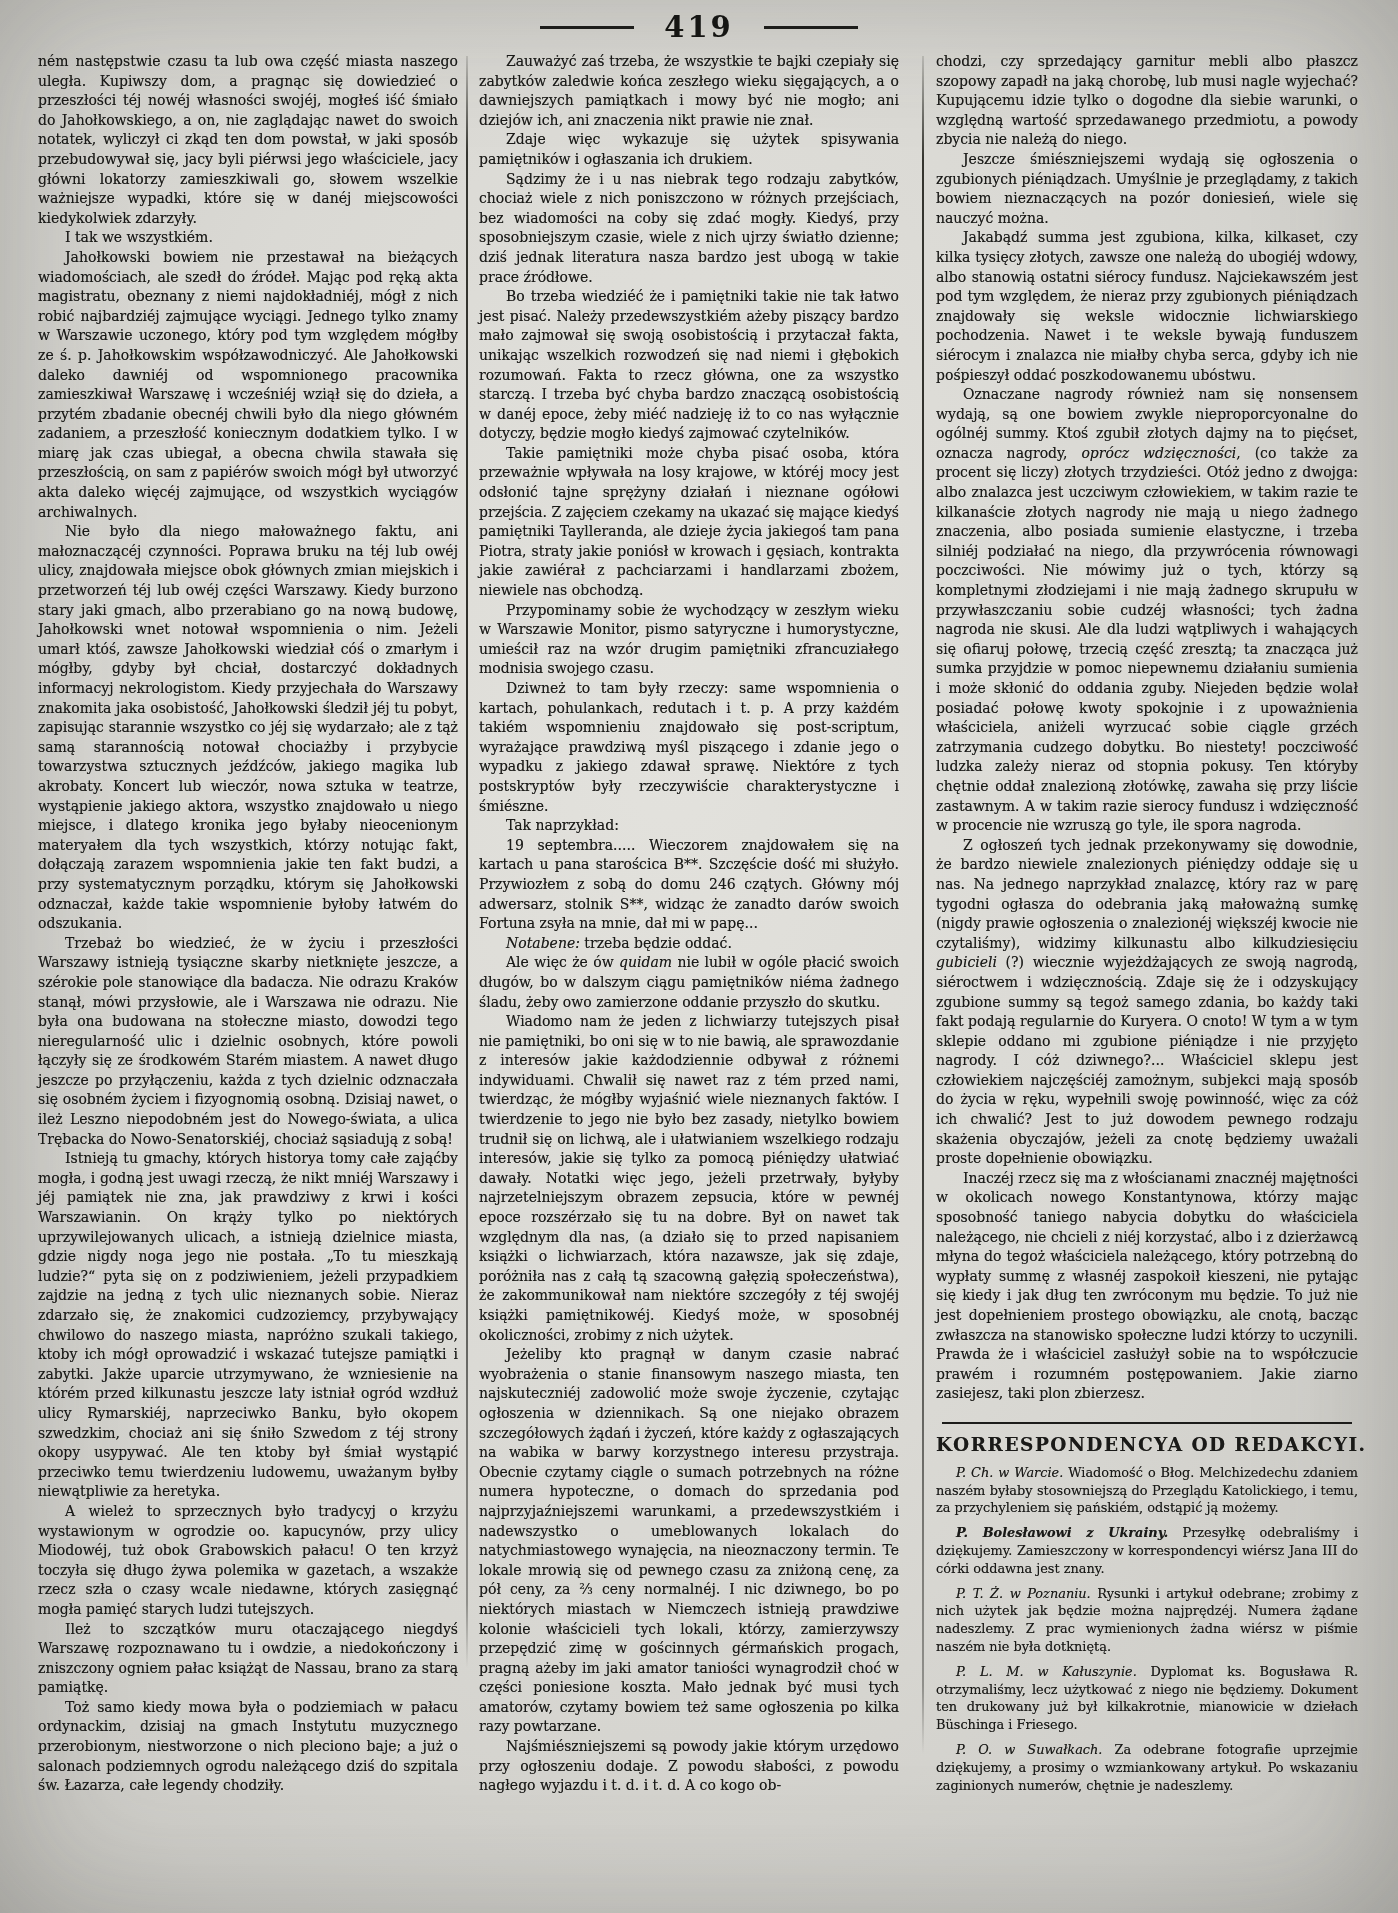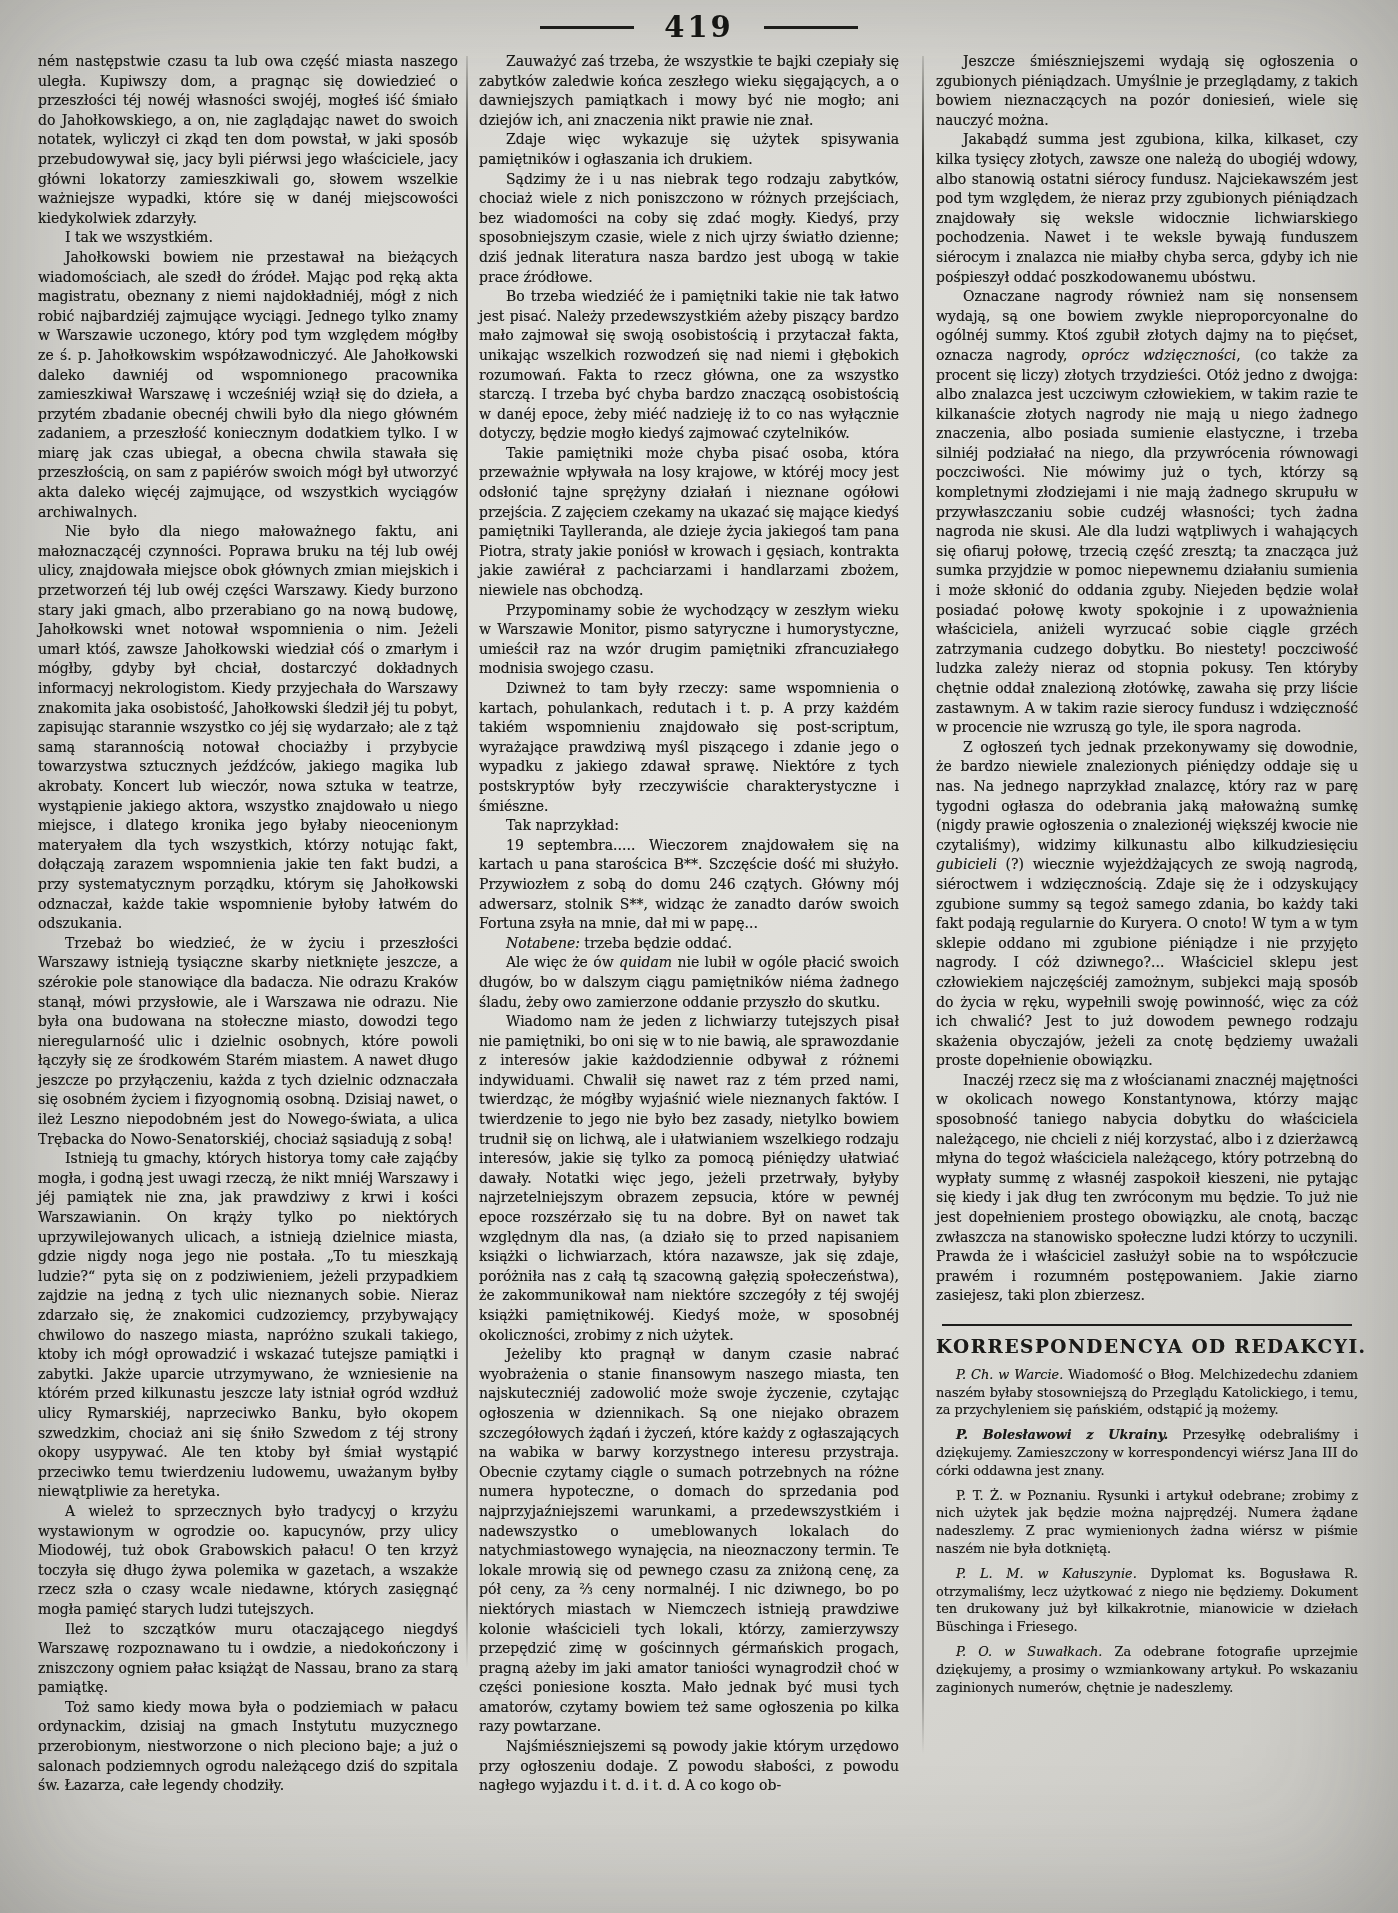--- a/index.html
+++ b/index.html
@@ -99,6 +99,7 @@
   </div>
 
   <div class="col" id="col3">
+    <p class="noind">chodzi, czy sprzedający garnitur mebli albo płaszcz szopowy zapadł na jaką chorobę, lub musi nagle wyjechać? Kupującemu idzie tylko o dogodne dla siebie warunki, o względną wartość sprzedawanego przedmiotu, a powody zbycia nie należą do niego.</p>
     <p>Jeszcze śmiészniejszemi wydają się ogłoszenia o zgubionych piéniądzach. Umyślnie je przeglądamy, z takich bowiem nieznaczących na pozór doniesień, wiele się nauczyć można.</p>
     <p>Jakabądź summa jest zgubiona, kilka, kilkaset, czy kilka tysięcy złotych, zawsze one należą do ubogiéj wdowy, albo stanowią ostatni siérocy fundusz. Najciekawszém jest pod tym względem, że nieraz przy zgubionych piéniądzach znajdowały się weksle widocznie lichwiarskiego pochodzenia. Nawet i te weksle bywają funduszem siérocym i znalazca nie miałby chyba serca, gdyby ich nie pośpieszył oddać poszkodowanemu ubóstwu.</p>
     <p><span>Oznaczane nagrody również nam się nonsensem wydają, są one bowiem zwykle nieproporcyonalne do ogólnéj summy. Ktoś zgubił złotych dajmy na to pięćset, oznacza nagrody, </span><span style="font-style: italic;">oprócz wdzięczności</span><span>, (co także za procent się liczy) złotych trzydzieści. Otóż jedno z dwojga: albo znalazca jest uczciwym człowiekiem, w takim razie te kilkanaście złotych nagrody nie mają u niego żadnego znaczenia, albo posiada sumienie elastyczne, i trzeba silniéj podziałać na niego, dla przywrócenia równowagi poczciwości. Nie mówimy już o tych, którzy są kompletnymi złodziejami i nie mają żadnego skrupułu w przywłaszczaniu sobie cudzéj własności; tych żadna nagroda nie skusi. Ale dla ludzi wątpliwych i wahających się ofiaruj połowę, trzecią część zresztą; ta znacząca już sumka przyjdzie w pomoc niepewnemu działaniu sumienia i może skłonić do oddania zguby. Niejeden będzie wolał posiadać połowę kwoty spokojnie i z upoważnienia właściciela, aniżeli wyrzucać sobie ciągle grzéch zatrzymania cudzego dobytku. Bo niestety! poczciwość ludzka zależy nieraz od stopnia pokusy. Ten któryby chętnie oddał znalezioną złotówkę, zawaha się przy liście zastawnym. A w takim razie sierocy fundusz i wdzięczność w procencie nie wzruszą go tyle, ile spora nagroda.</span></p>

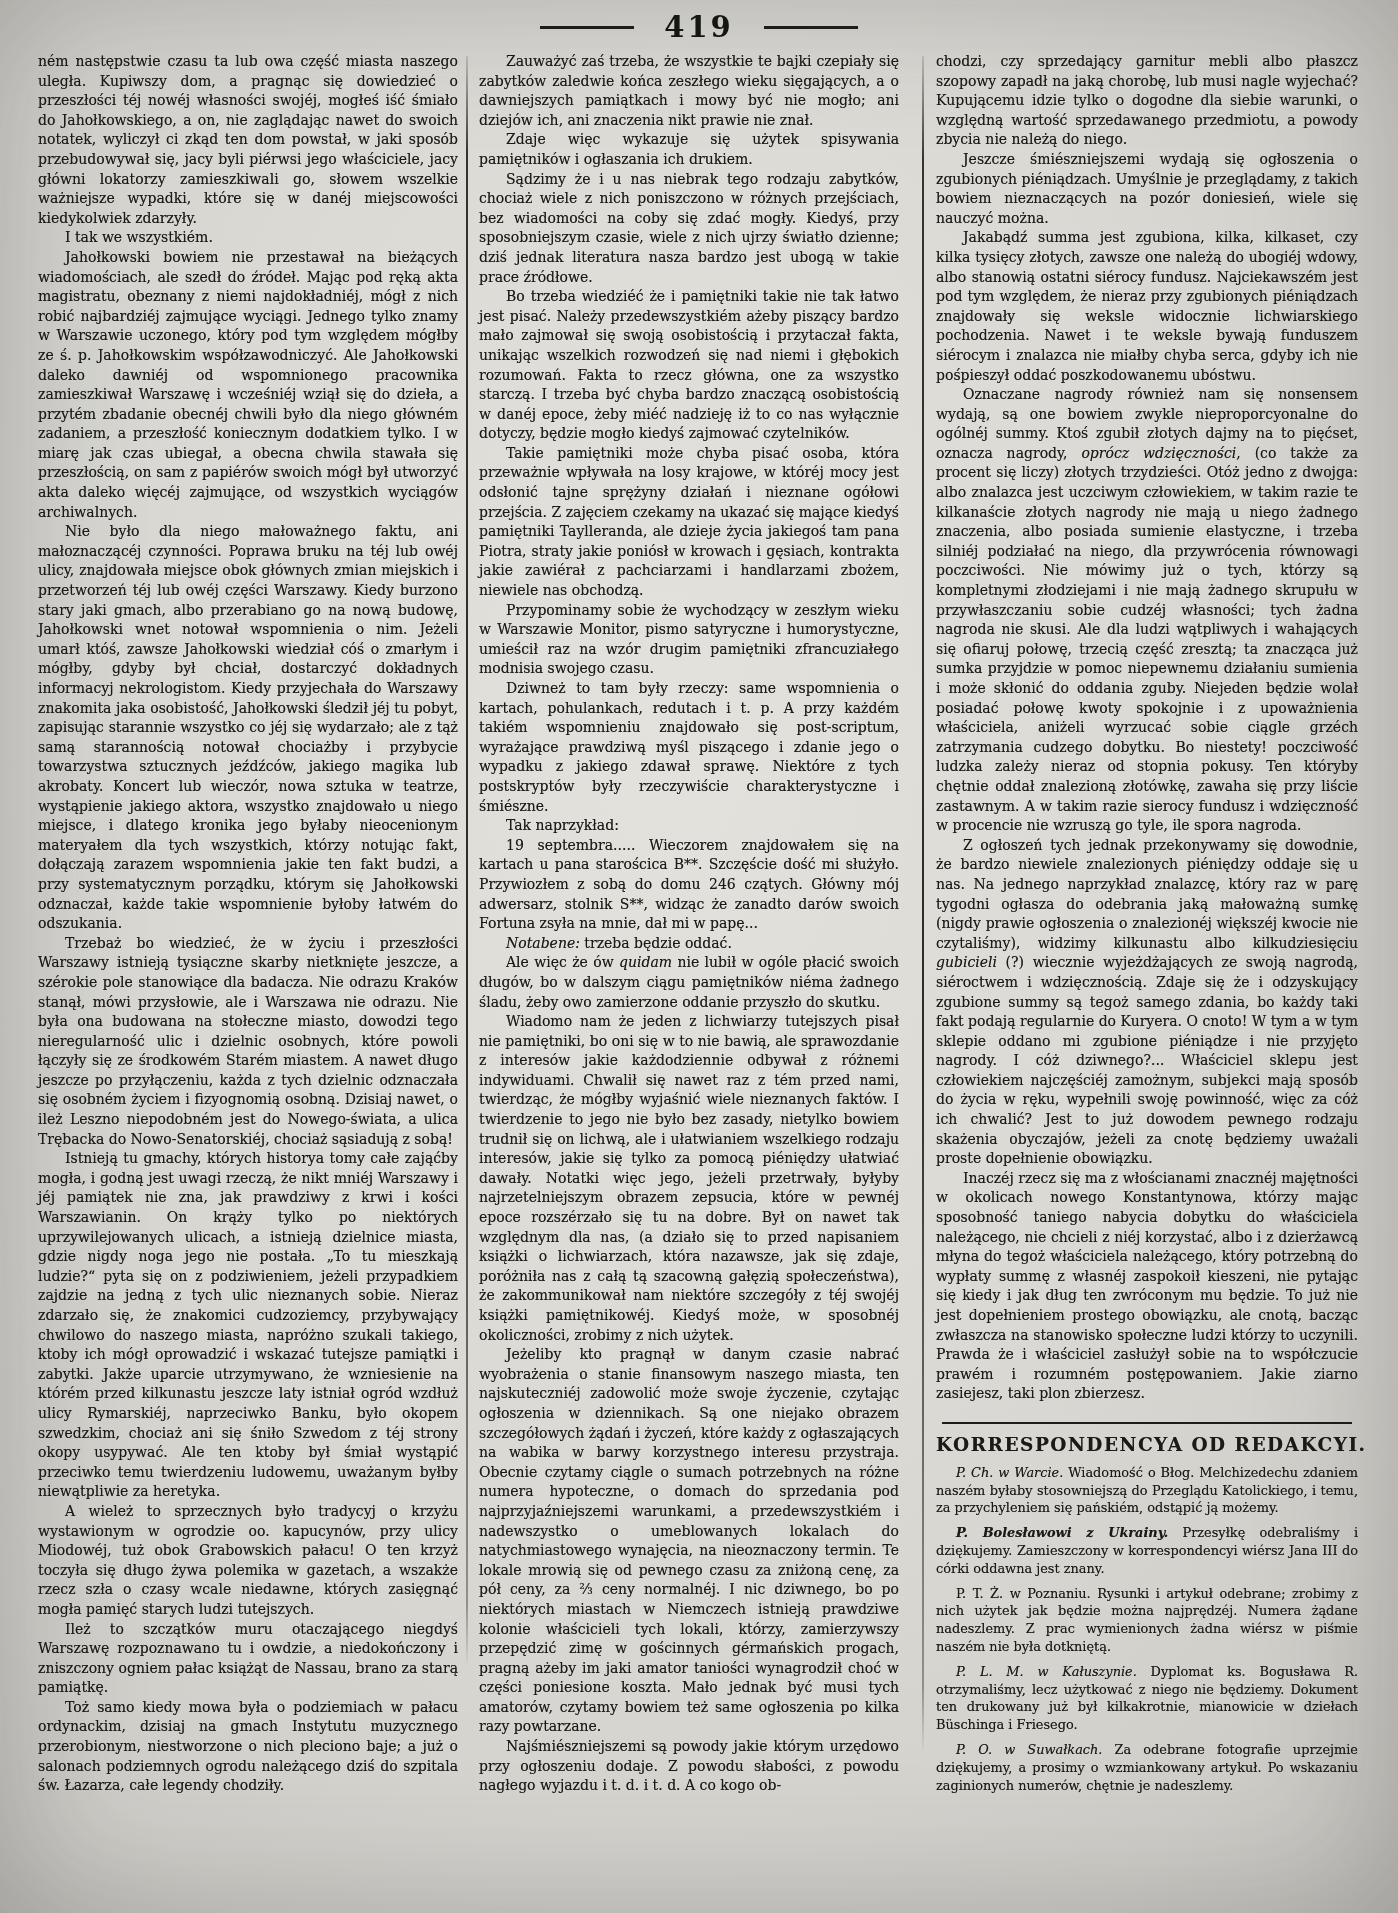--- a/index.html
+++ b/index.html
@@ -112,7 +112,7 @@
       <p class="corr-title">KORRESPONDENCYA OD REDAKCYI.</p>
       <p><span style="font-style: italic;">P. Ch. w Warcie.</span><span> Wiadomość o Błog. Melchizedechu zdaniem naszém byłaby stosowniejszą do Przeglądu Katolickiego, i temu, za przychyleniem się pańskiém, odstąpić ją możemy.</span></p>
       <p><span style="font-style: italic; font-weight: bold;">P. Bolesławowi z Ukrainy.</span><span> Przesyłkę odebraliśmy i dziękujemy. Zamieszczony w korrespondencyi wiérsz Jana III do córki oddawna jest znany.</span></p>
-      <p><span style="">P. T. Ż. w Poznaniu.</span><span> Rysunki i artykuł odebrane; zrobimy z nich użytek jak będzie można najprędzéj. Numera żądane nadeszlemy. Z prac wymienionych żadna wiérsz w piśmie naszém nie była dotkniętą.</span></p>
+      <p><span style="font-style: italic;">P. T. Ż. w Poznaniu.</span><span> Rysunki i artykuł odebrane; zrobimy z nich użytek jak będzie można najprędzéj. Numera żądane nadeszlemy. Z prac wymienionych żadna wiérsz w piśmie naszém nie była dotkniętą.</span></p>
       <p><span style="font-style: italic;">P. L. M. w Kałuszynie.</span><span> Dyplomat ks. Bogusława R. otrzymaliśmy, lecz użytkować z niego nie będziemy. Dokument ten drukowany już był kilkakrotnie, mianowicie w dziełach Büschinga i Friesego.</span></p>
       <p><span style="font-style: italic;">P. O. w Suwałkach.</span><span> Za odebrane fotografie uprzejmie dziękujemy, a prosimy o wzmiankowany artykuł. Po wskazaniu zaginionych numerów, chętnie je nadeszlemy.</span></p>
     </div>

